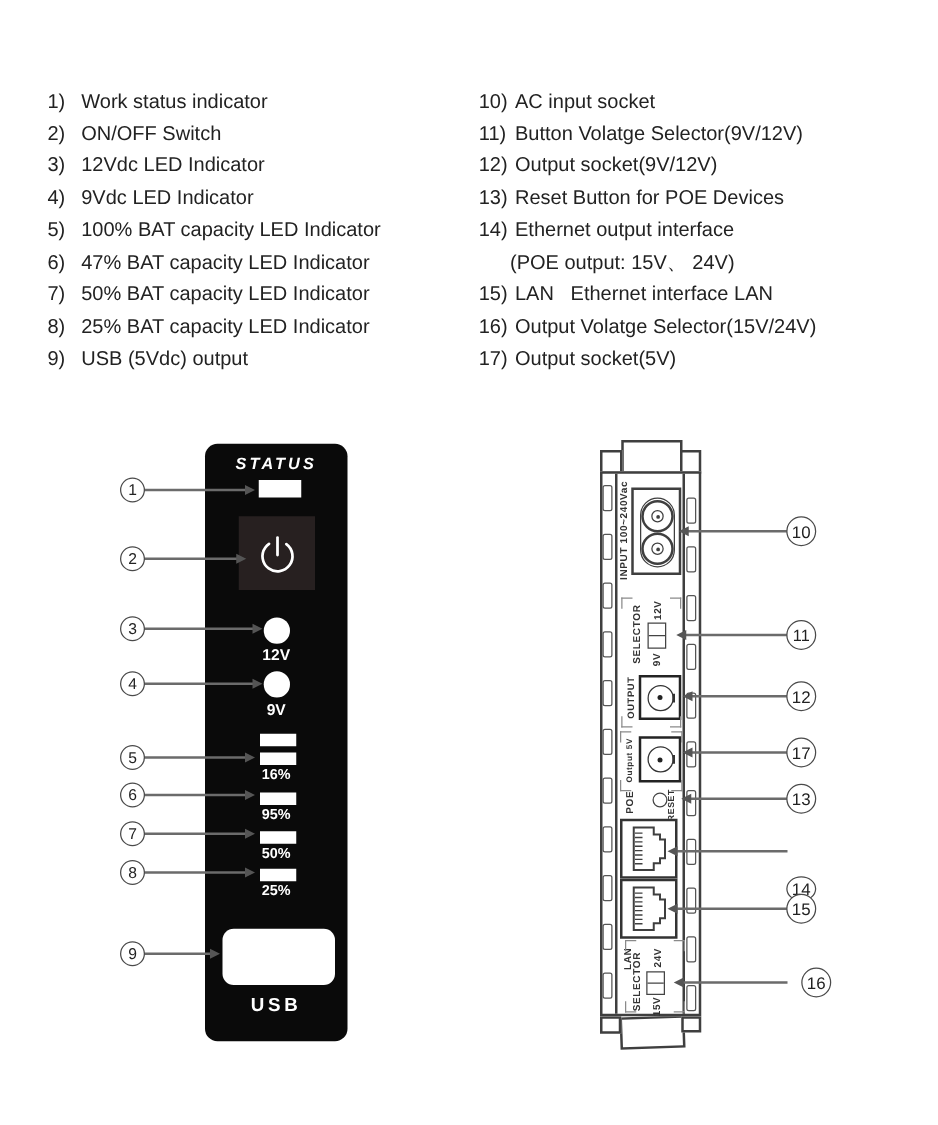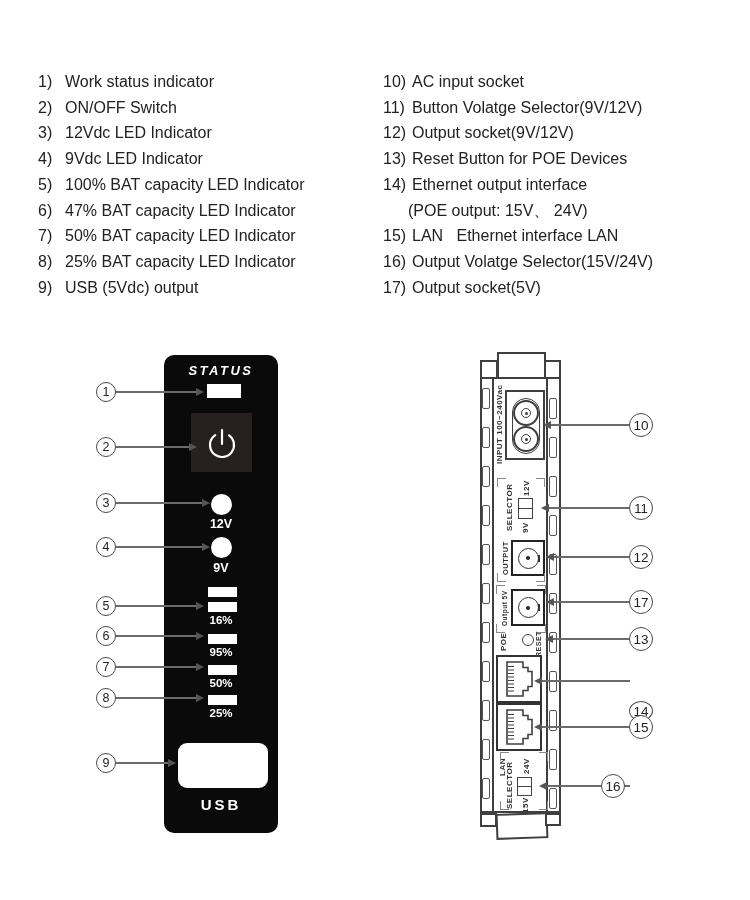--- a/index.html
+++ b/index.html
@@ -180,7 +180,7 @@
       <div class="callout-circle" style="left: 629px; top: 715px; width: 24px; height: 24px; font-size: 13.5px;">15</div>
       <div class="callout-line" style="left: 541px; top: 726.25px; width: 89px;"></div>
       <div class="callout-arrow" style="left: 534px; top: 722.5px; border-top: 4.5px solid transparent; border-bottom: 4.5px solid transparent; border-right: 8px solid rgb(85, 85, 85);"></div>
-      <div class="callout-circle" style="left: 601px; top: 774px; width: 24px; height: 24px; font-size: 13.5px;">16</div>
+      <div class="callout-circle" style="left: 641px; top: 774px; width: 24px; height: 24px; font-size: 13.5px;">16</div>
       <div class="callout-line" style="left: 546px; top: 785.25px; width: 84px;"></div>
       <div class="callout-arrow" style="left: 539px; top: 781.5px; border-top: 4.5px solid transparent; border-bottom: 4.5px solid transparent; border-right: 8px solid rgb(85, 85, 85);"></div>
     </div>

